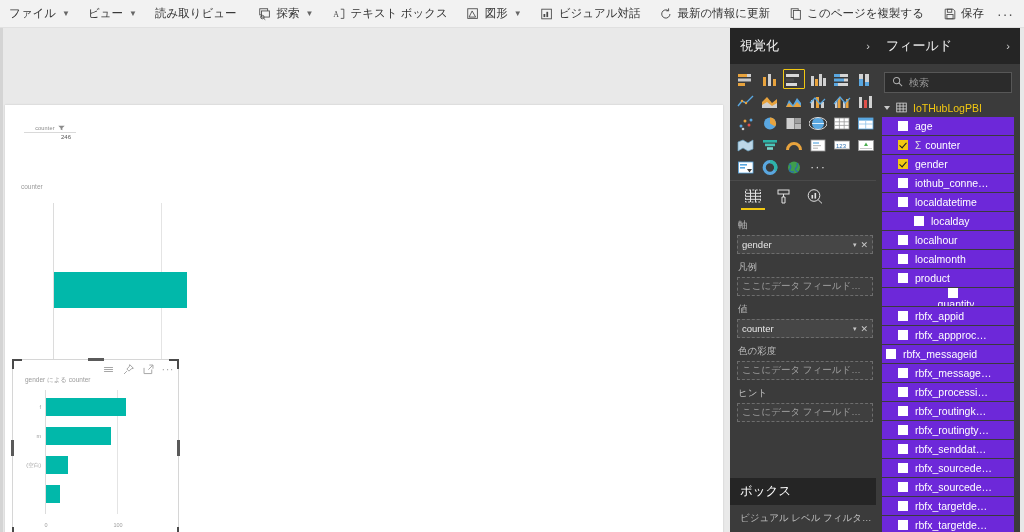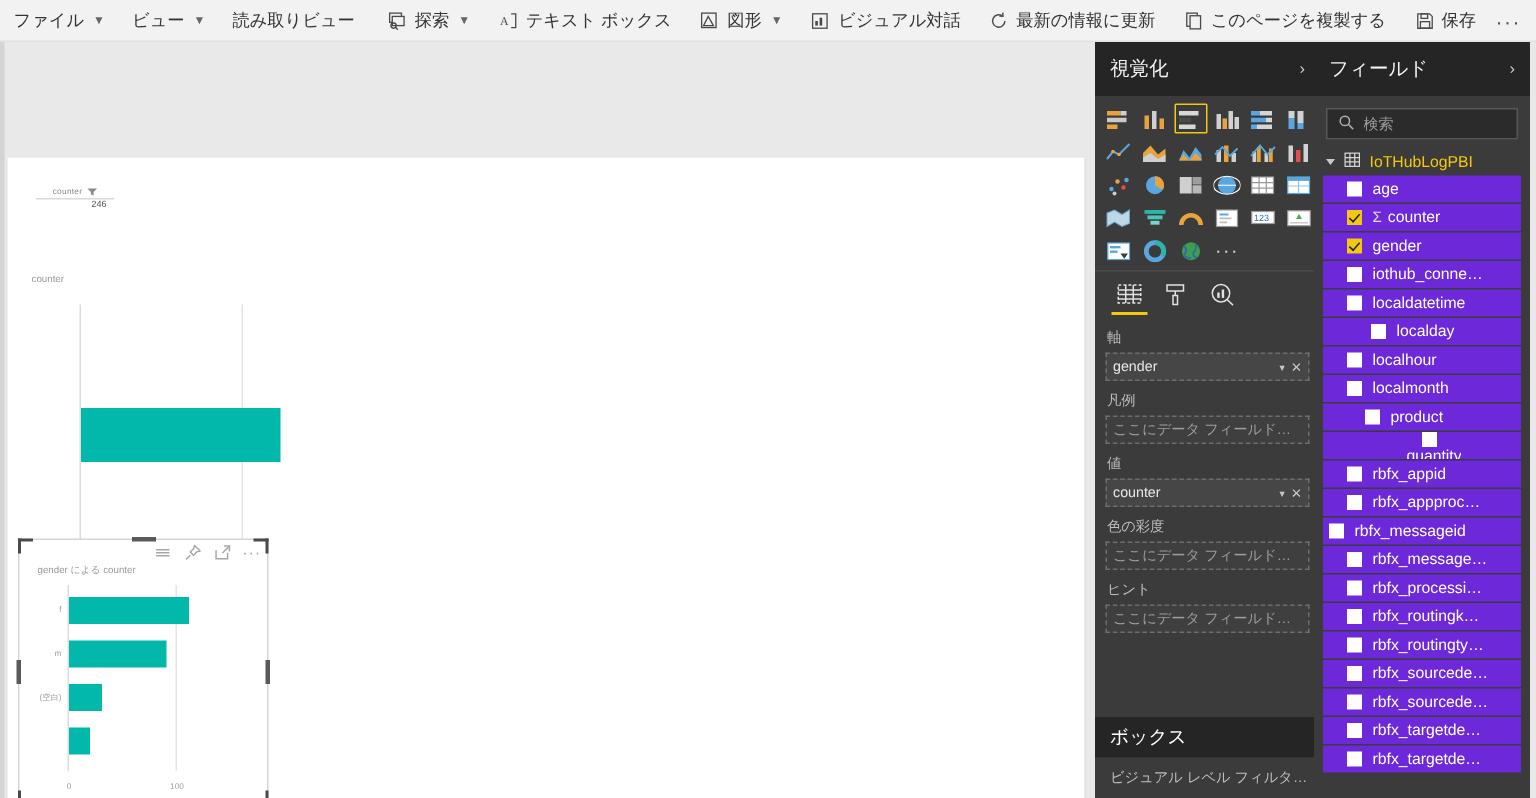--- a/index.html
+++ b/index.html
@@ -734,7 +734,7 @@
           <span class="chk"></span>
           <span class="field-name">localmonth</span>
         </div>
-        <div class="field-row" style="padding-left: 28px;">
+        <div class="field-row" style="padding-left: 16px;">
           <span class="chk"></span>
           <span class="field-name">product</span>
         </div>

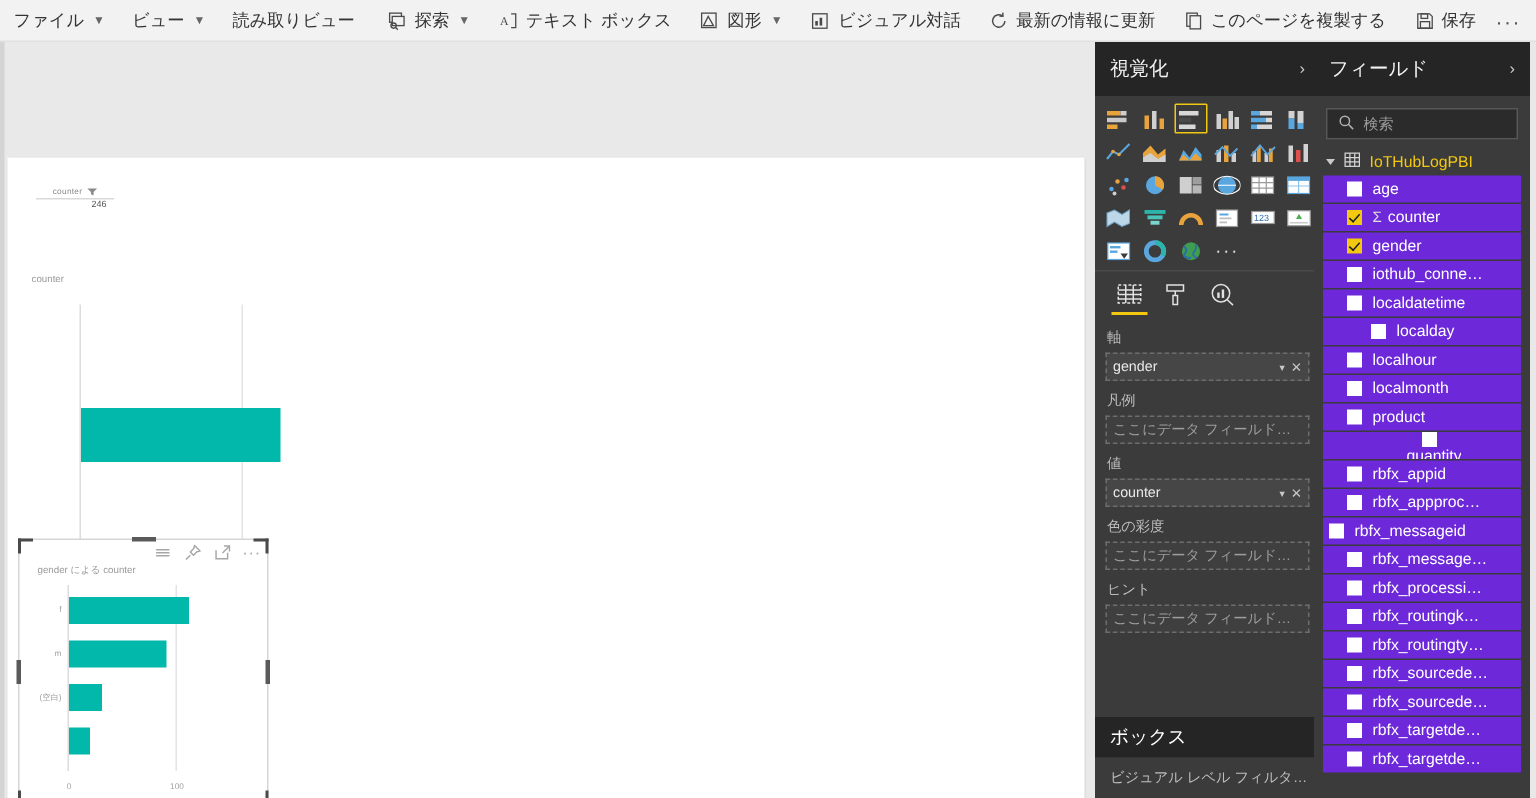--- a/index.html
+++ b/index.html
@@ -772,6 +772,10 @@
         </div>
         <div class="field-row" style="padding-left: 16px;">
           <span class="chk"></span>
+          <span class="field-name">rbfx_senddat…</span>
+        </div>
+        <div class="field-row" style="padding-left: 16px;">
+          <span class="chk"></span>
           <span class="field-name">rbfx_sourcede…</span>
         </div>
         <div class="field-row" style="padding-left: 16px;">

